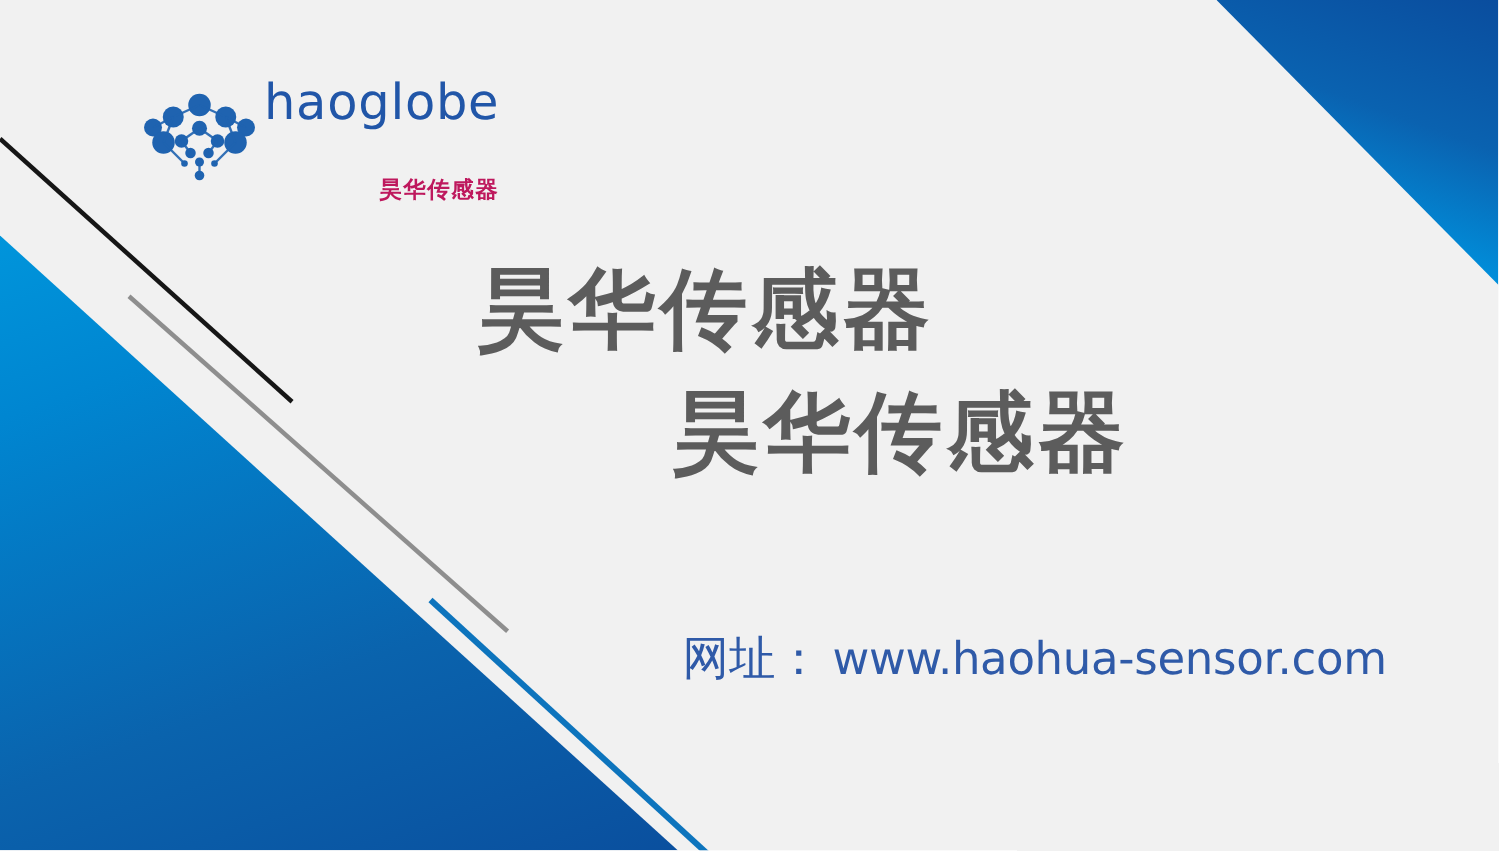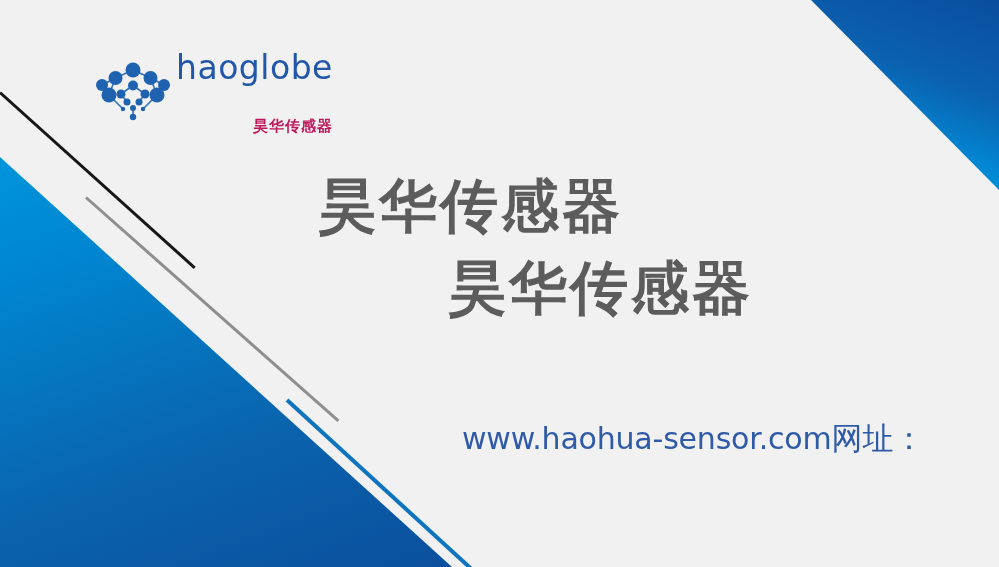--- a/index.html
+++ b/index.html
@@ -212,8 +212,8 @@
   </div>
 
   <div id="website-line">
+    <span id="website-label">网址：</span>
     <span id="website-url">www.haohua-sensor.com</span>
-    <span id="website-label">网址：</span>
   </div>
 
 </div>

